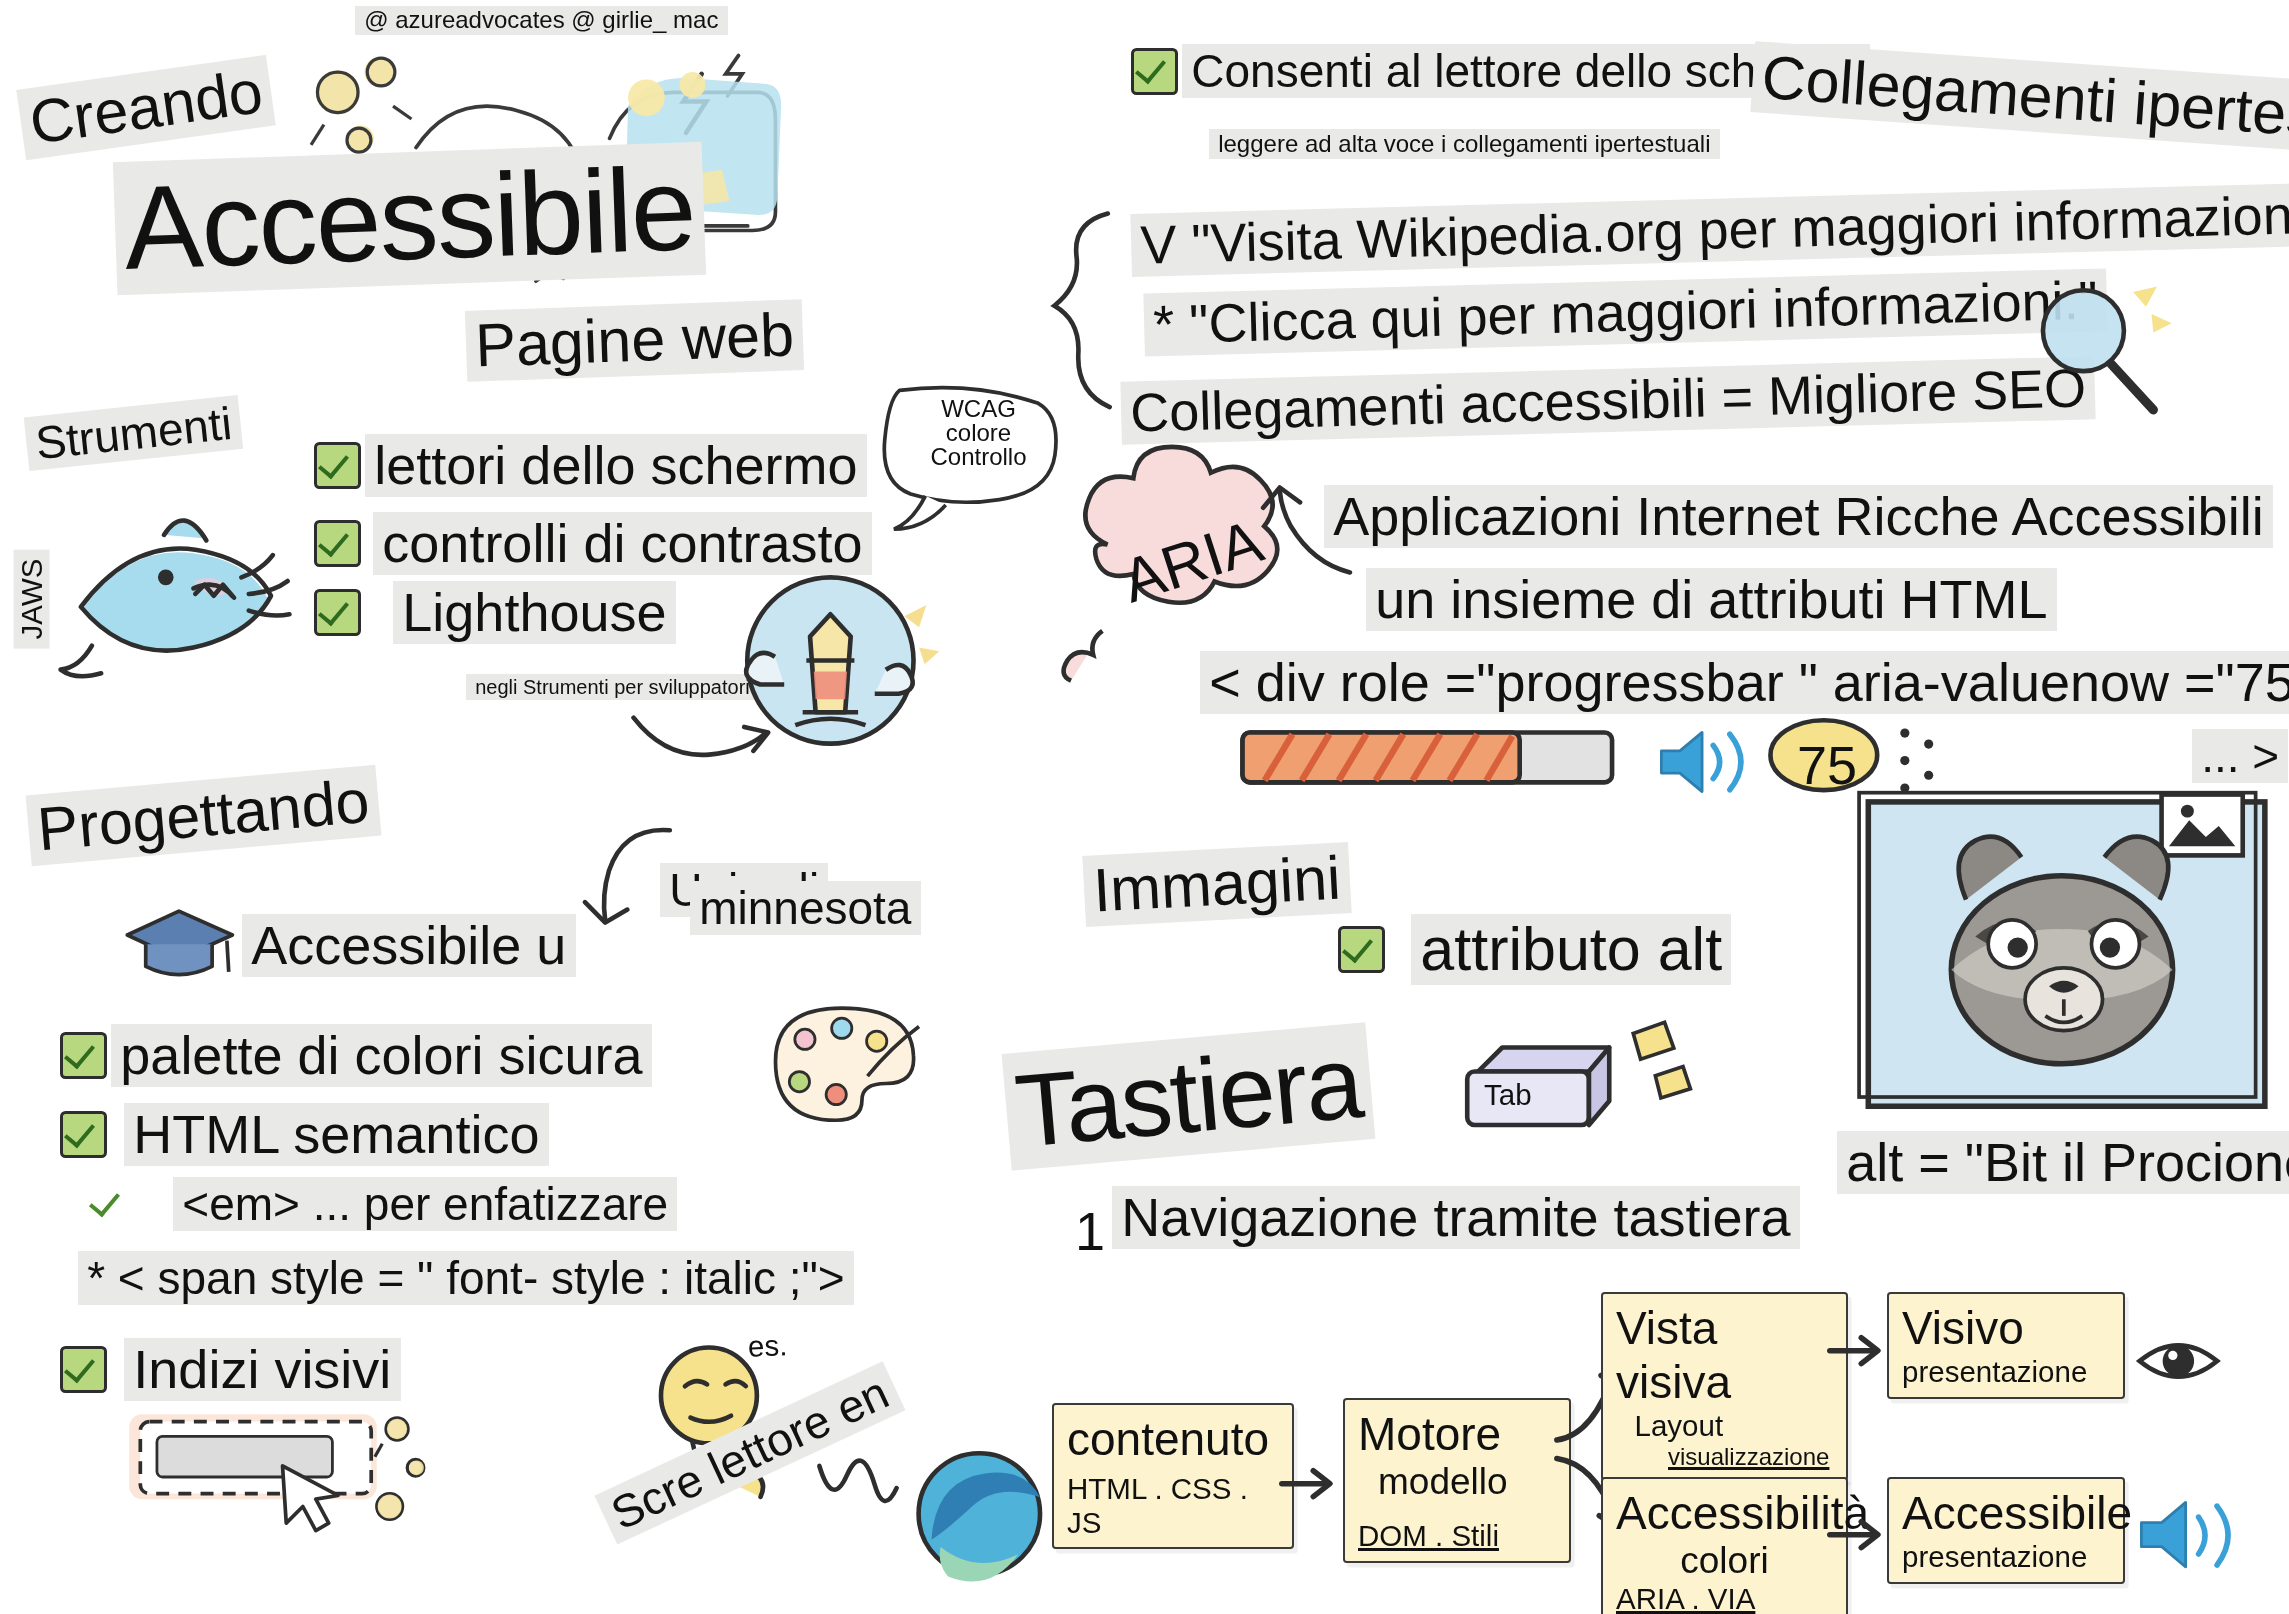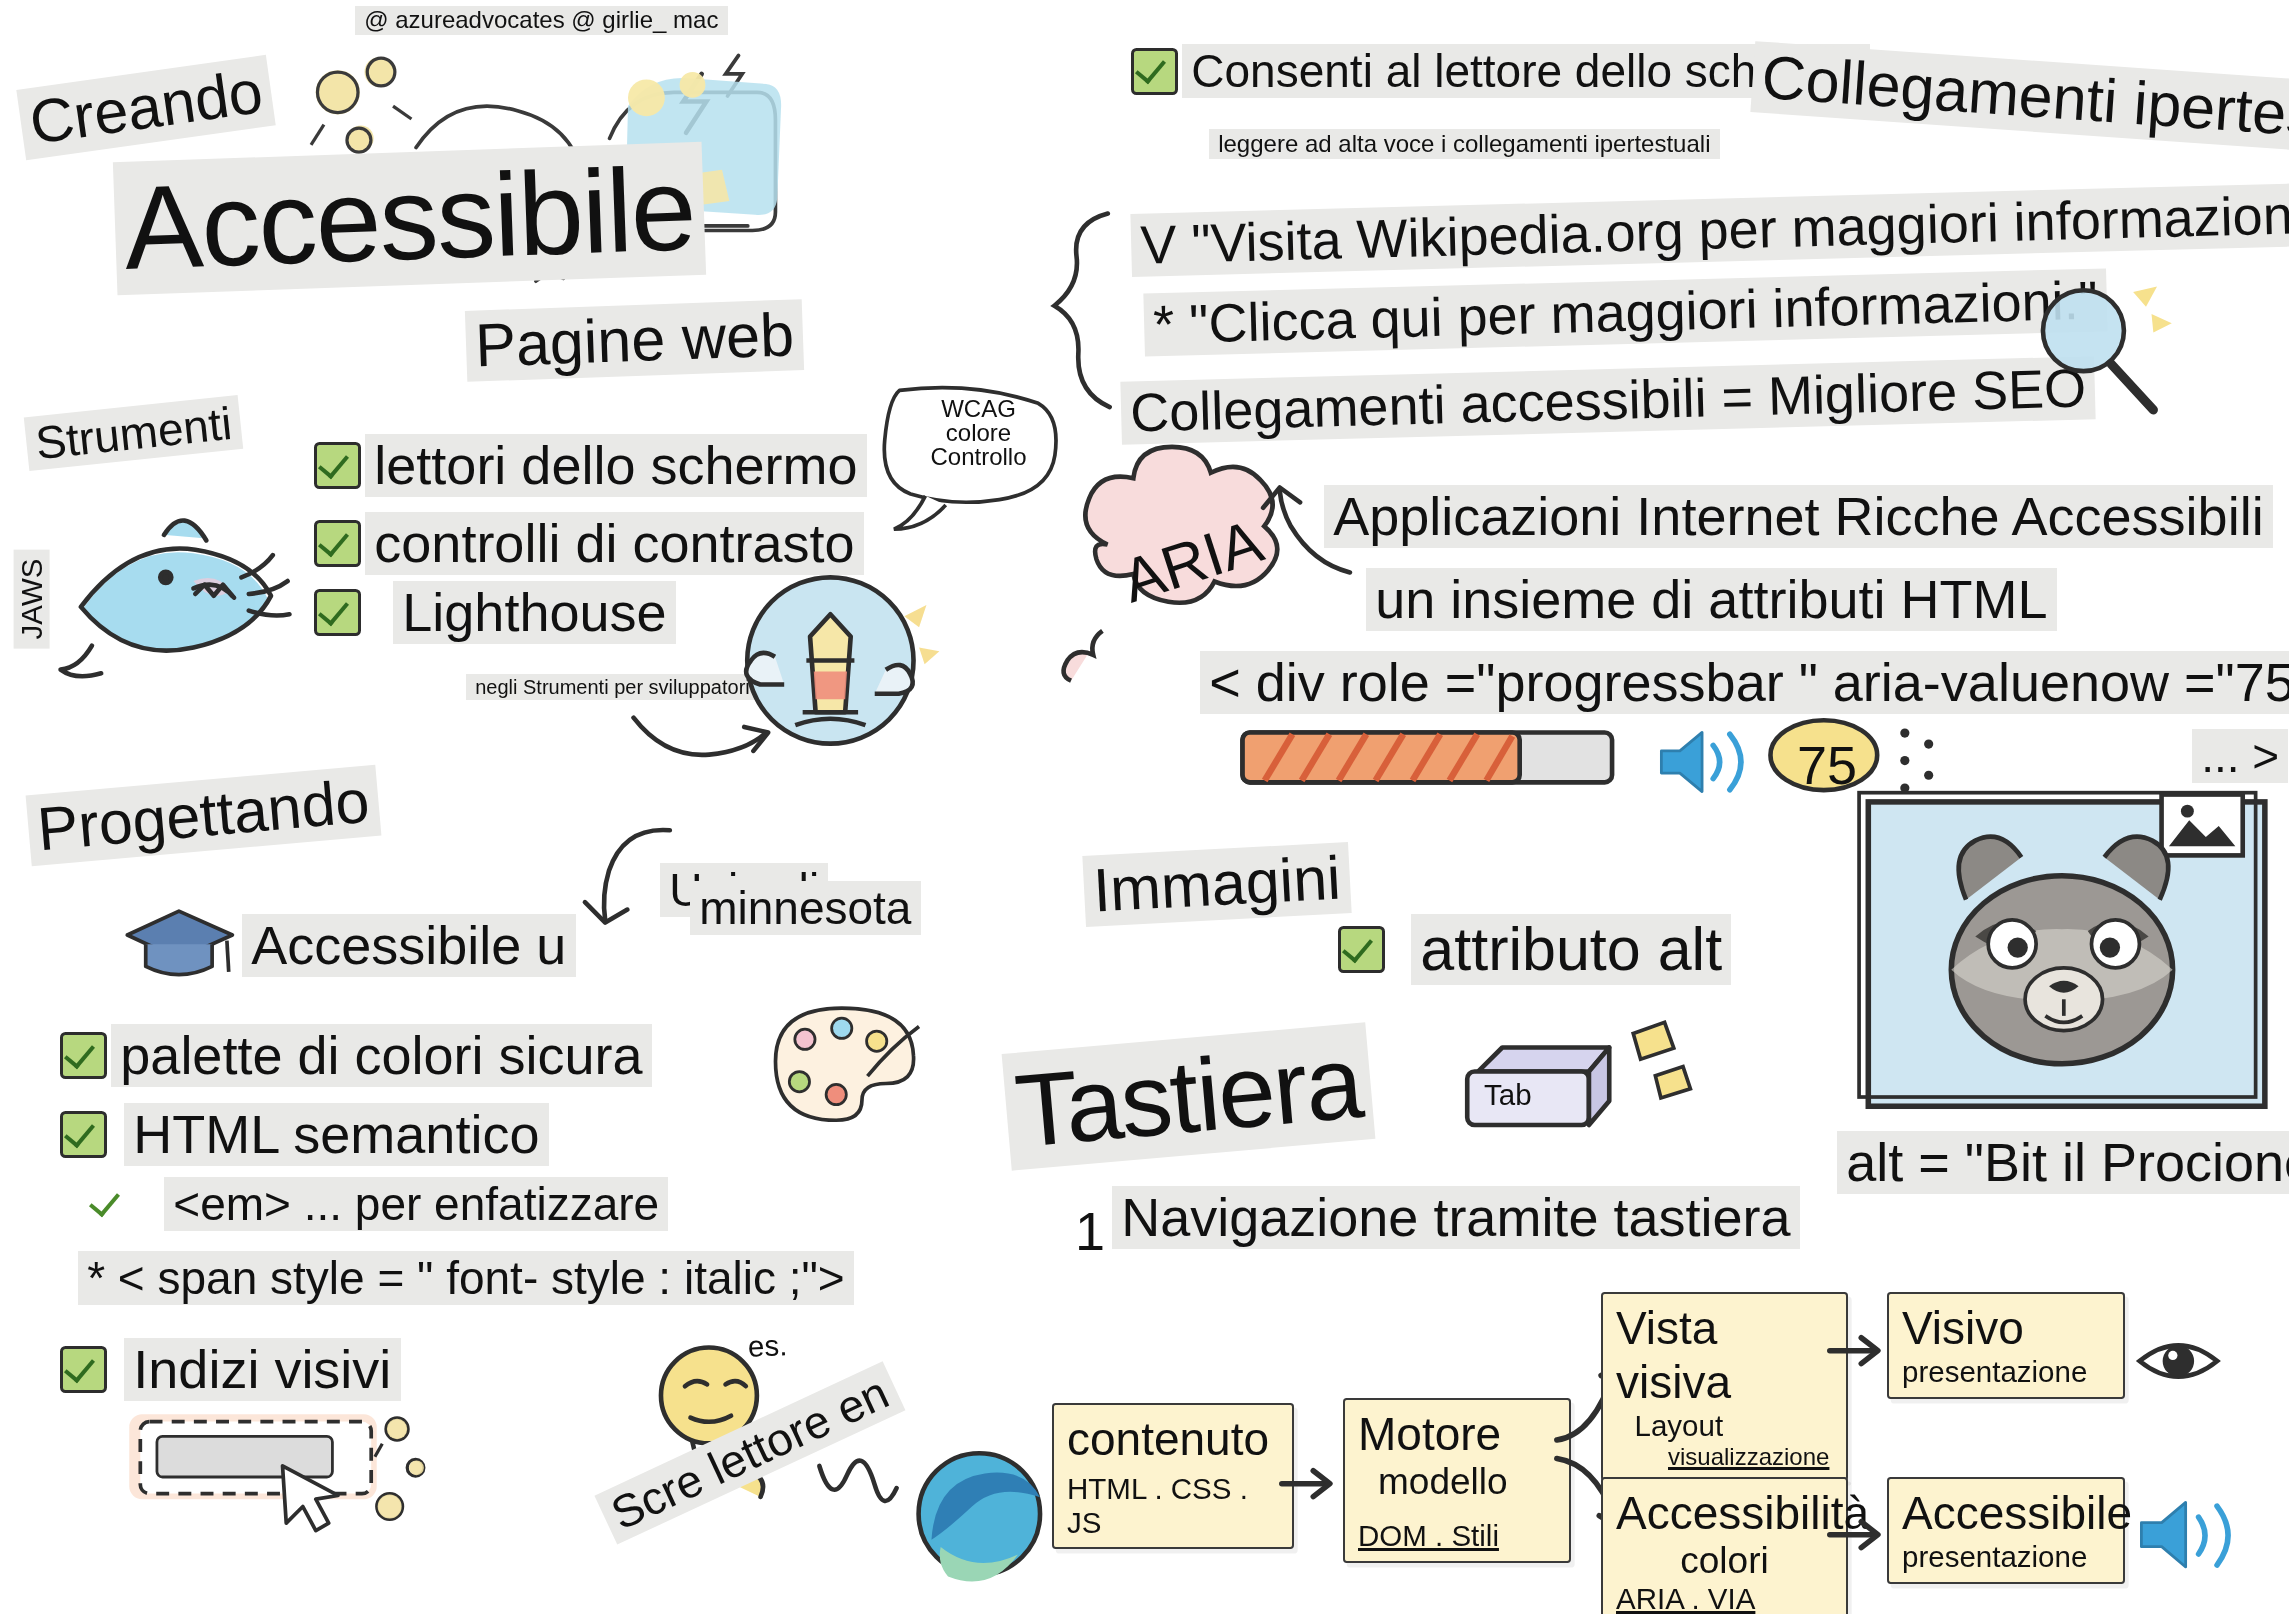--- a/index.html
+++ b/index.html
@@ -158,7 +158,7 @@
   </div>
   <div class="abs" style="left:314px; top:512px;">
     <span class="chk"></span>
-    <span class="hl h2" style="vertical-align:middle;">controlli di contrasto</span>
+    <span class="hl h2" style="vertical-align:middle;margin-left:8px;">controlli di contrasto</span>
   </div>
   <div class="abs" style="left:314px; top:581px;">
     <span class="chk"></span>

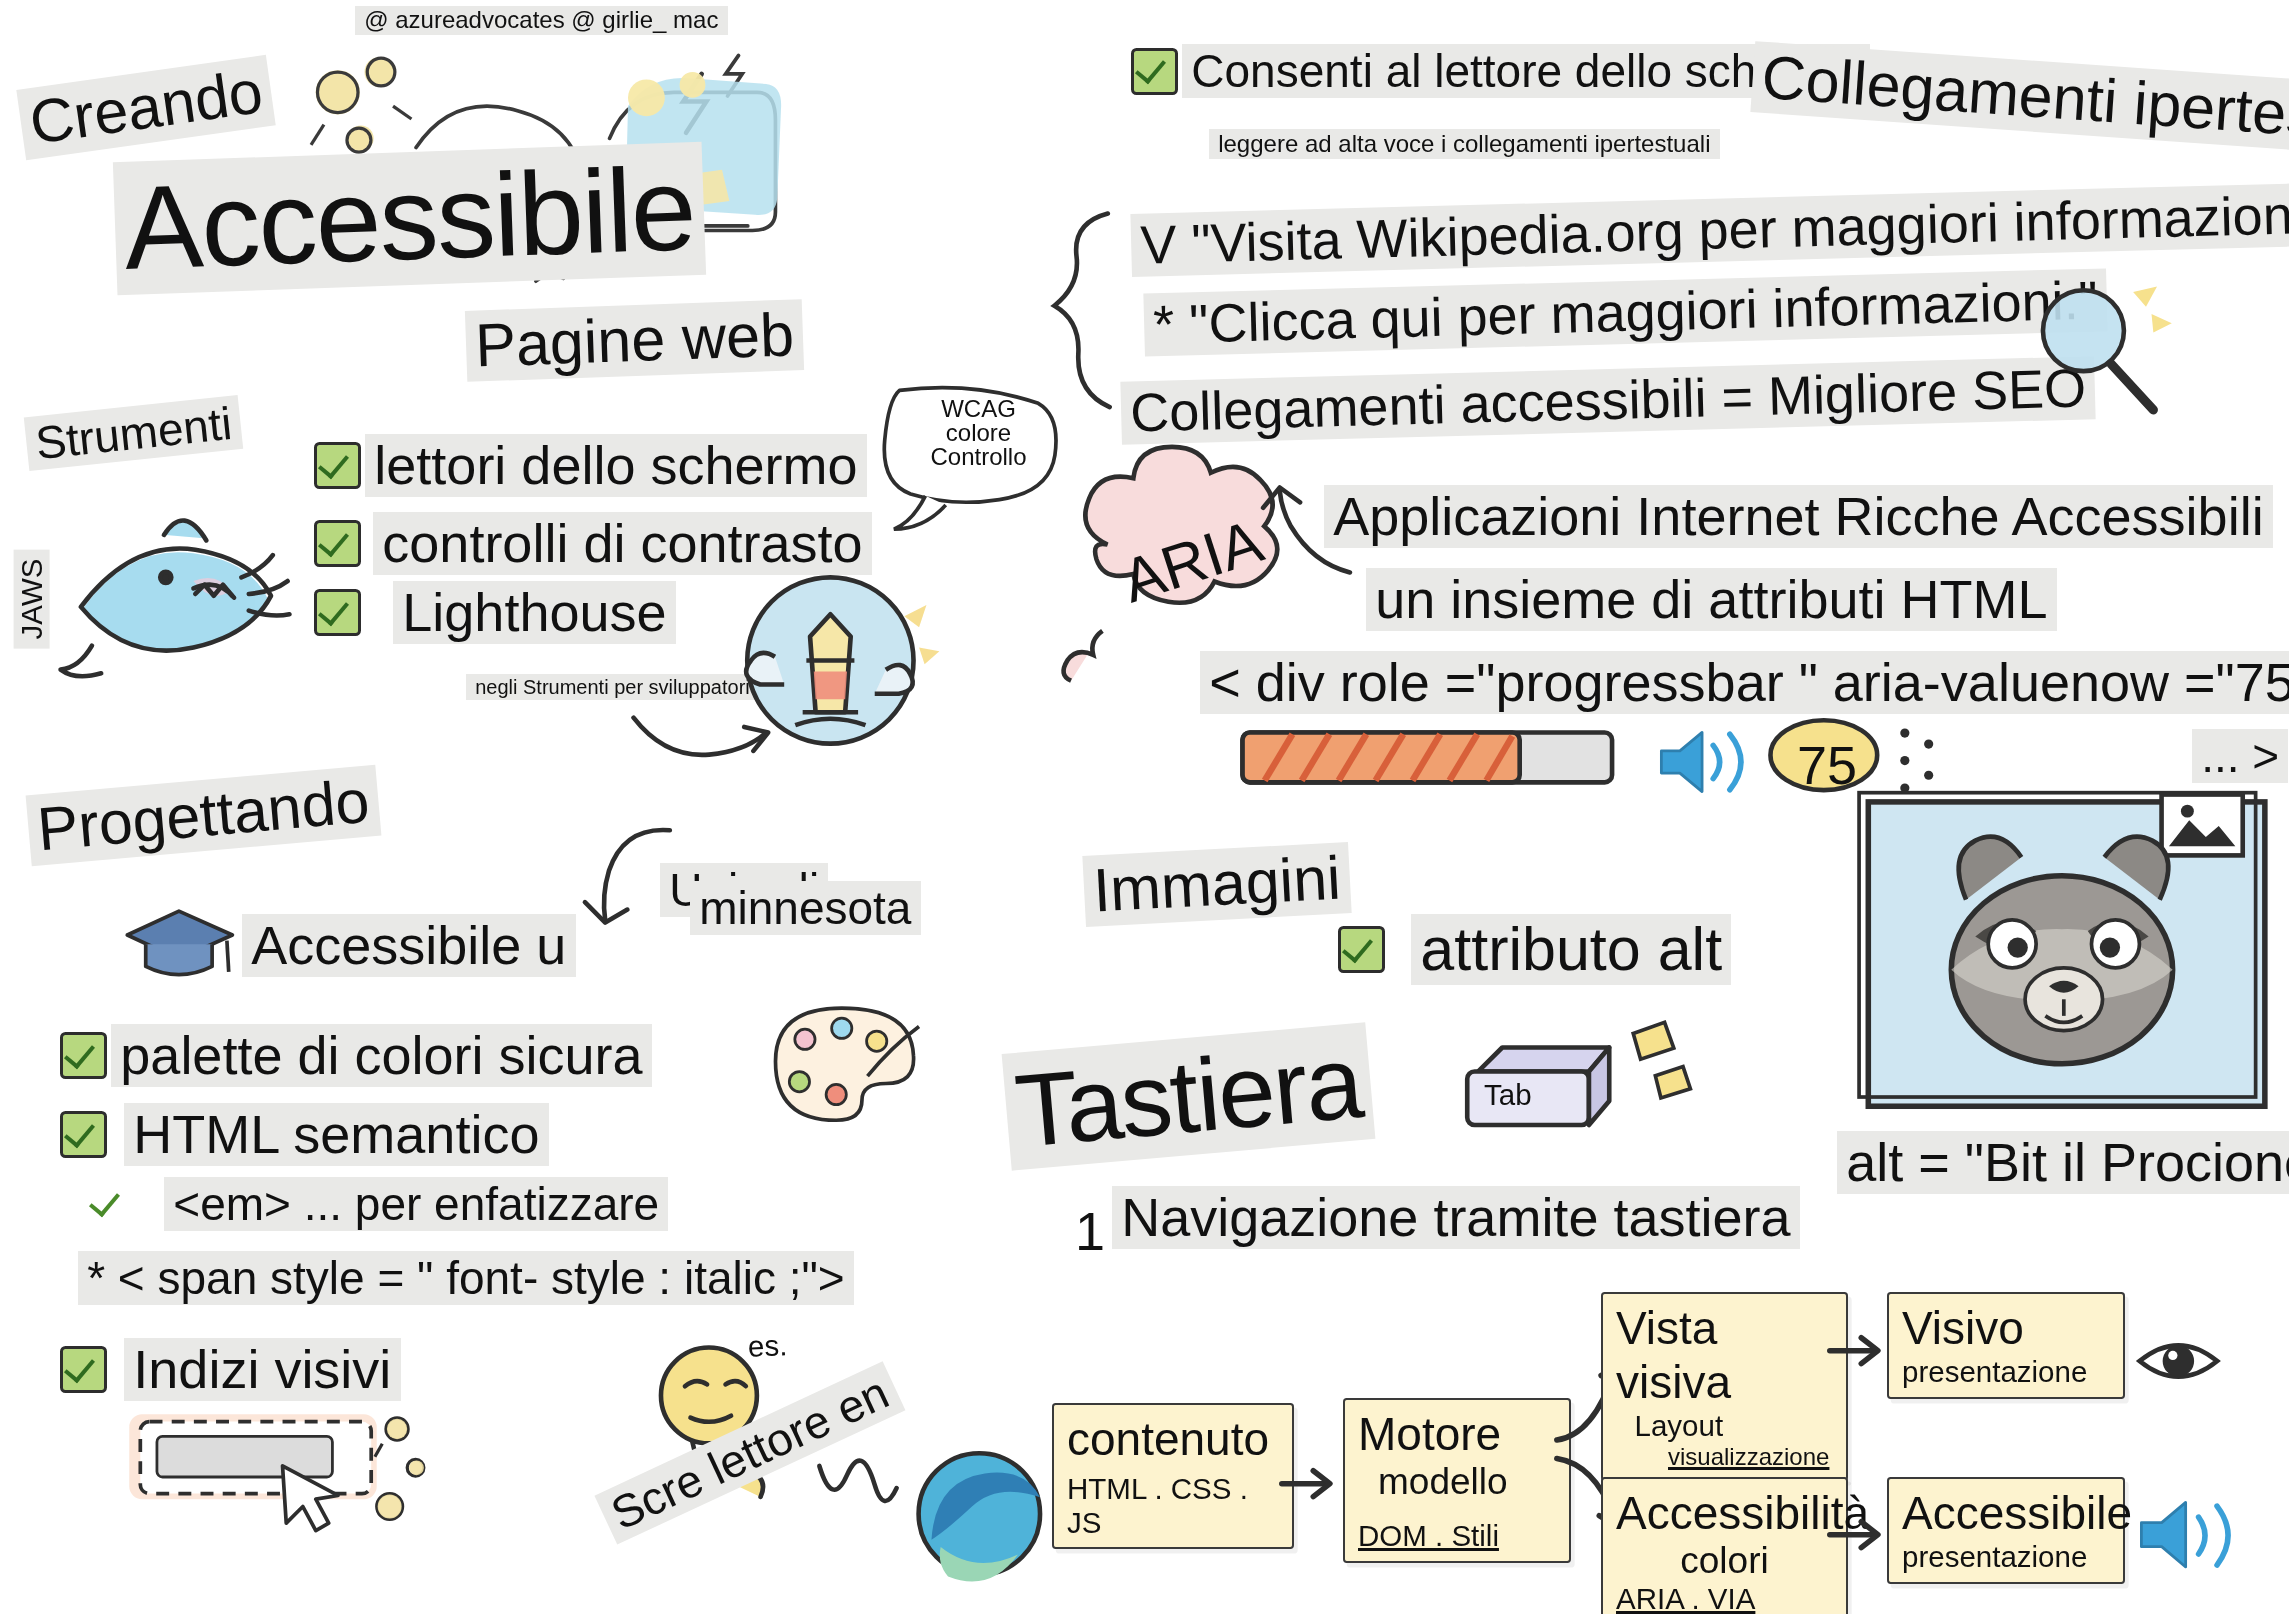--- a/index.html
+++ b/index.html
@@ -241,7 +241,7 @@
   </div>
   <div class="abs" style="left:88px; top:1177px;">
     <span class="chk plain"></span>
-    <span class="hl h3" style="vertical-align:middle; margin-left:31px;">&lt;em&gt; ... per enfatizzare</span>
+    <span class="hl h3" style="vertical-align:middle; margin-left:40px;">&lt;em&gt; ... per enfatizzare</span>
   </div>
   <div class="abs" style="left:60px; top:1338px;">
     <span class="chk"></span>

